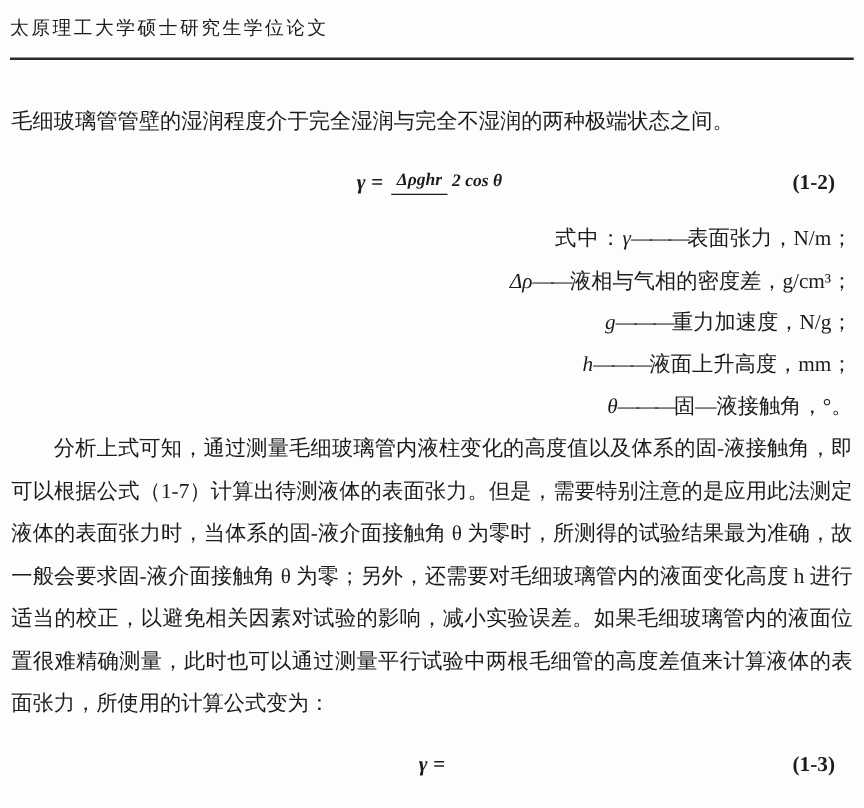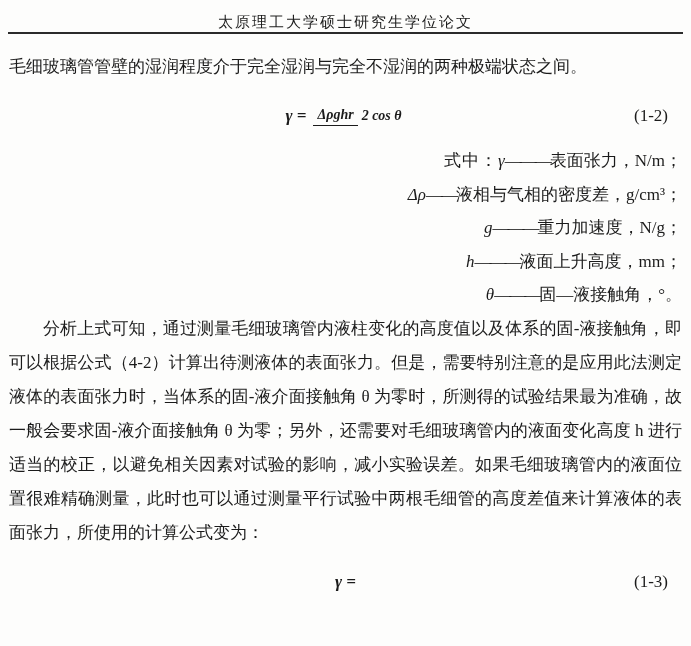--- a/index.html
+++ b/index.html
@@ -20,9 +20,8 @@
   .page-header {
     margin: 0 8px;
     padding-top: 13px;
-    padding-bottom: 0;
+    padding-bottom: 14px;
     border-bottom: 2px solid #2b2b2b;
-    text-align: center;
   }
   .header-title {
     font-size: 15px;

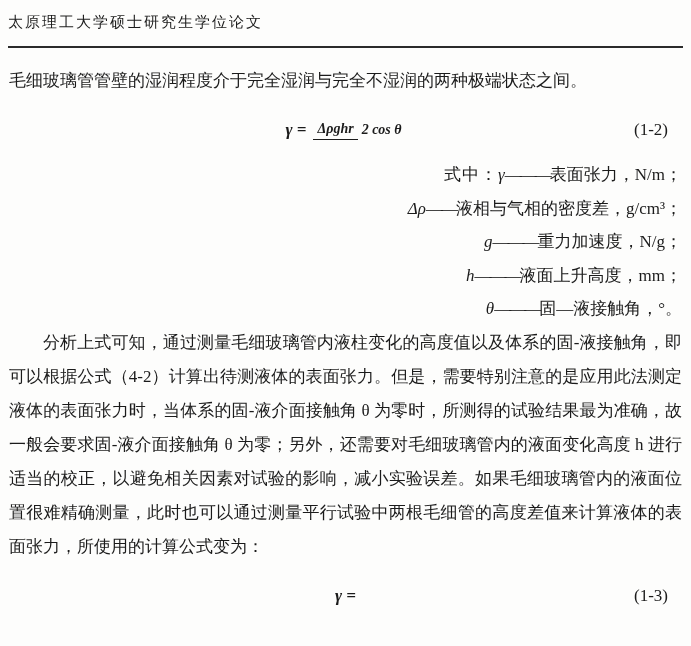--- a/index.html
+++ b/index.html
@@ -36,7 +36,7 @@
     text-align: justify;
     text-justify: inter-ideograph;
   }
-  .para.first { margin-top: 16px; }
+  .para.first { margin-top: 32px; }
   .para.indent { text-indent: 2em; }
   
   .equation {

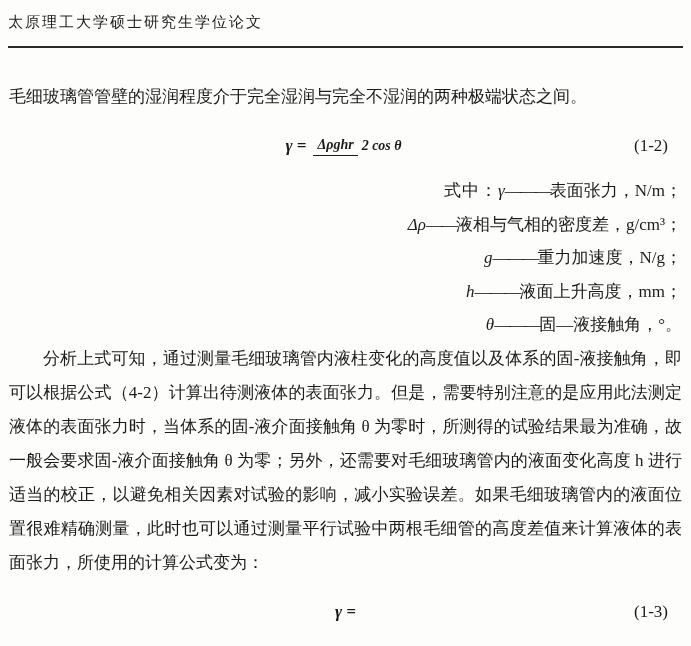--- a/index.html
+++ b/index.html
@@ -74,7 +74,7 @@
     top: 50%;
     transform: translateY(-50%);
     font-style: normal;
-    font-weight: 400;
+    font-weight: 700;
     font-size: 17px;
   }
   

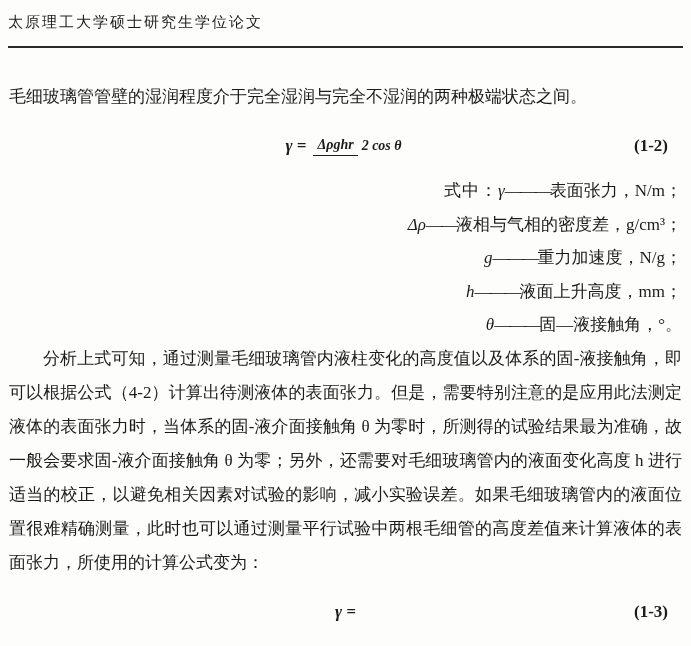--- a/index.html
+++ b/index.html
@@ -134,7 +134,7 @@
       </div>
     </div>
 
-    <p class="para indent">分析上式可知，通过测量毛细玻璃管内液柱变化的高度值以及体系的固-液接触角，即可以根据公式（4-2）计算出待测液体的表面张力。但是，需要特别注意的是应用此法测定液体的表面张力时，当体系的固-液介面接触角 θ 为零时，所测得的试验结果最为准确，故一般会要求固-液介面接触角 θ 为零；另外，还需要对毛细玻璃管内的液面变化高度 h 进行适当的校正，以避免相关因素对试验的影响，减小实验误差。如果毛细玻璃管内的液面位置很难精确测量，此时也可以通过测量平行试验中两根毛细管的高度差值来计算液体的表面张力，所使用的计算公式变为：</p>
+    <p class="para indent">分析上式可知，通过测量毛细玻璃管内液柱变化的高度值以及体系的固-液接触角，即可以根据公式（1-7）计算出待测液体的表面张力。但是，需要特别注意的是应用此法测定液体的表面张力时，当体系的固-液介面接触角 θ 为零时，所测得的试验结果最为准确，故一般会要求固-液介面接触角 θ 为零；另外，还需要对毛细玻璃管内的液面变化高度 h 进行适当的校正，以避免相关因素对试验的影响，减小实验误差。如果毛细玻璃管内的液面位置很难精确测量，此时也可以通过测量平行试验中两根毛细管的高度差值来计算液体的表面张力，所使用的计算公式变为：</p>
 
     <div class="equation">
       <span class="eq-body">

